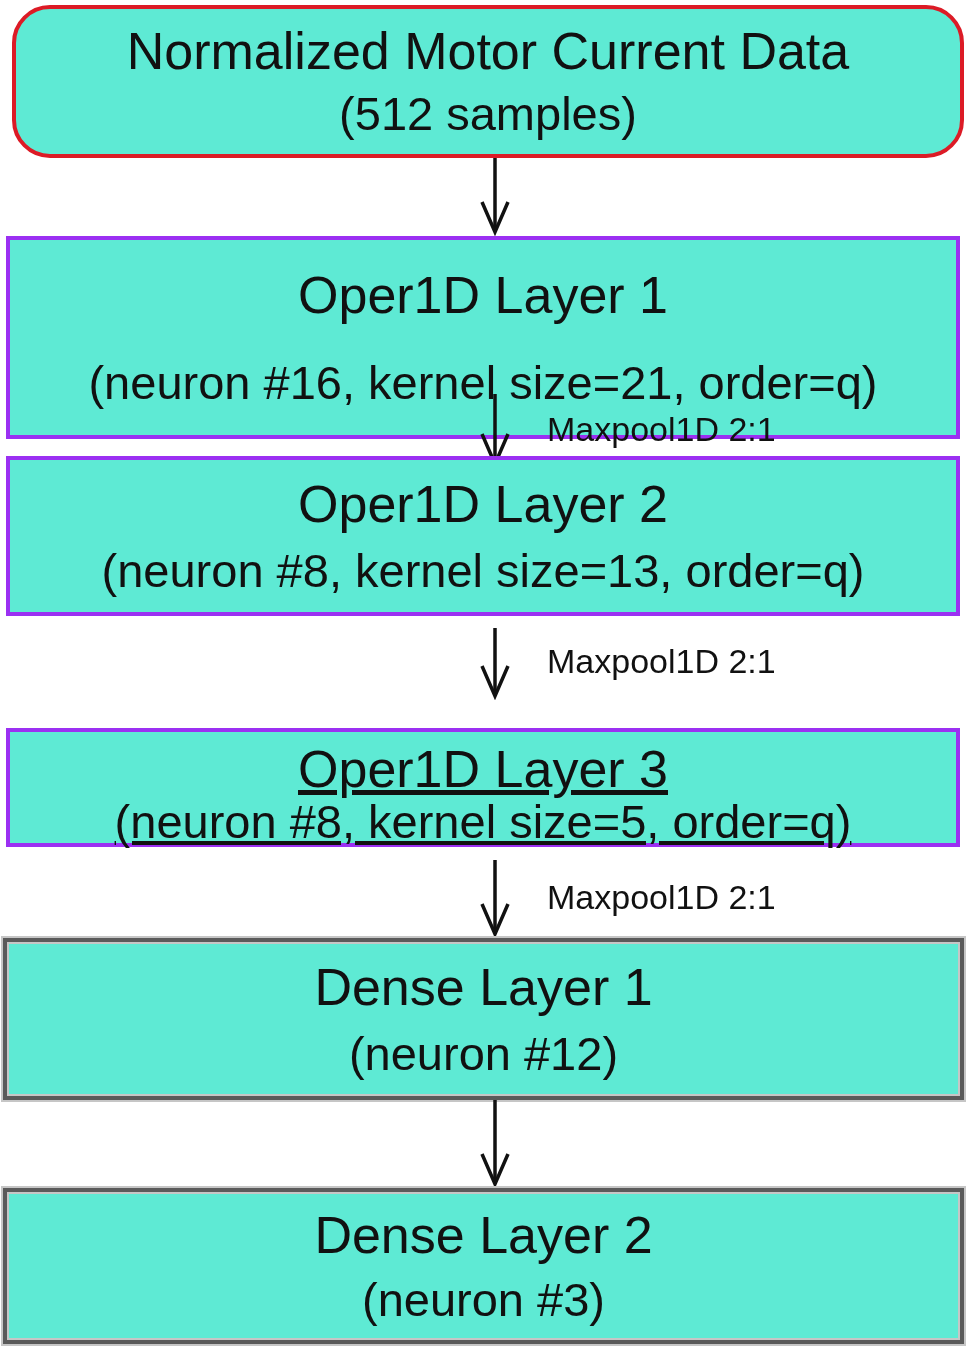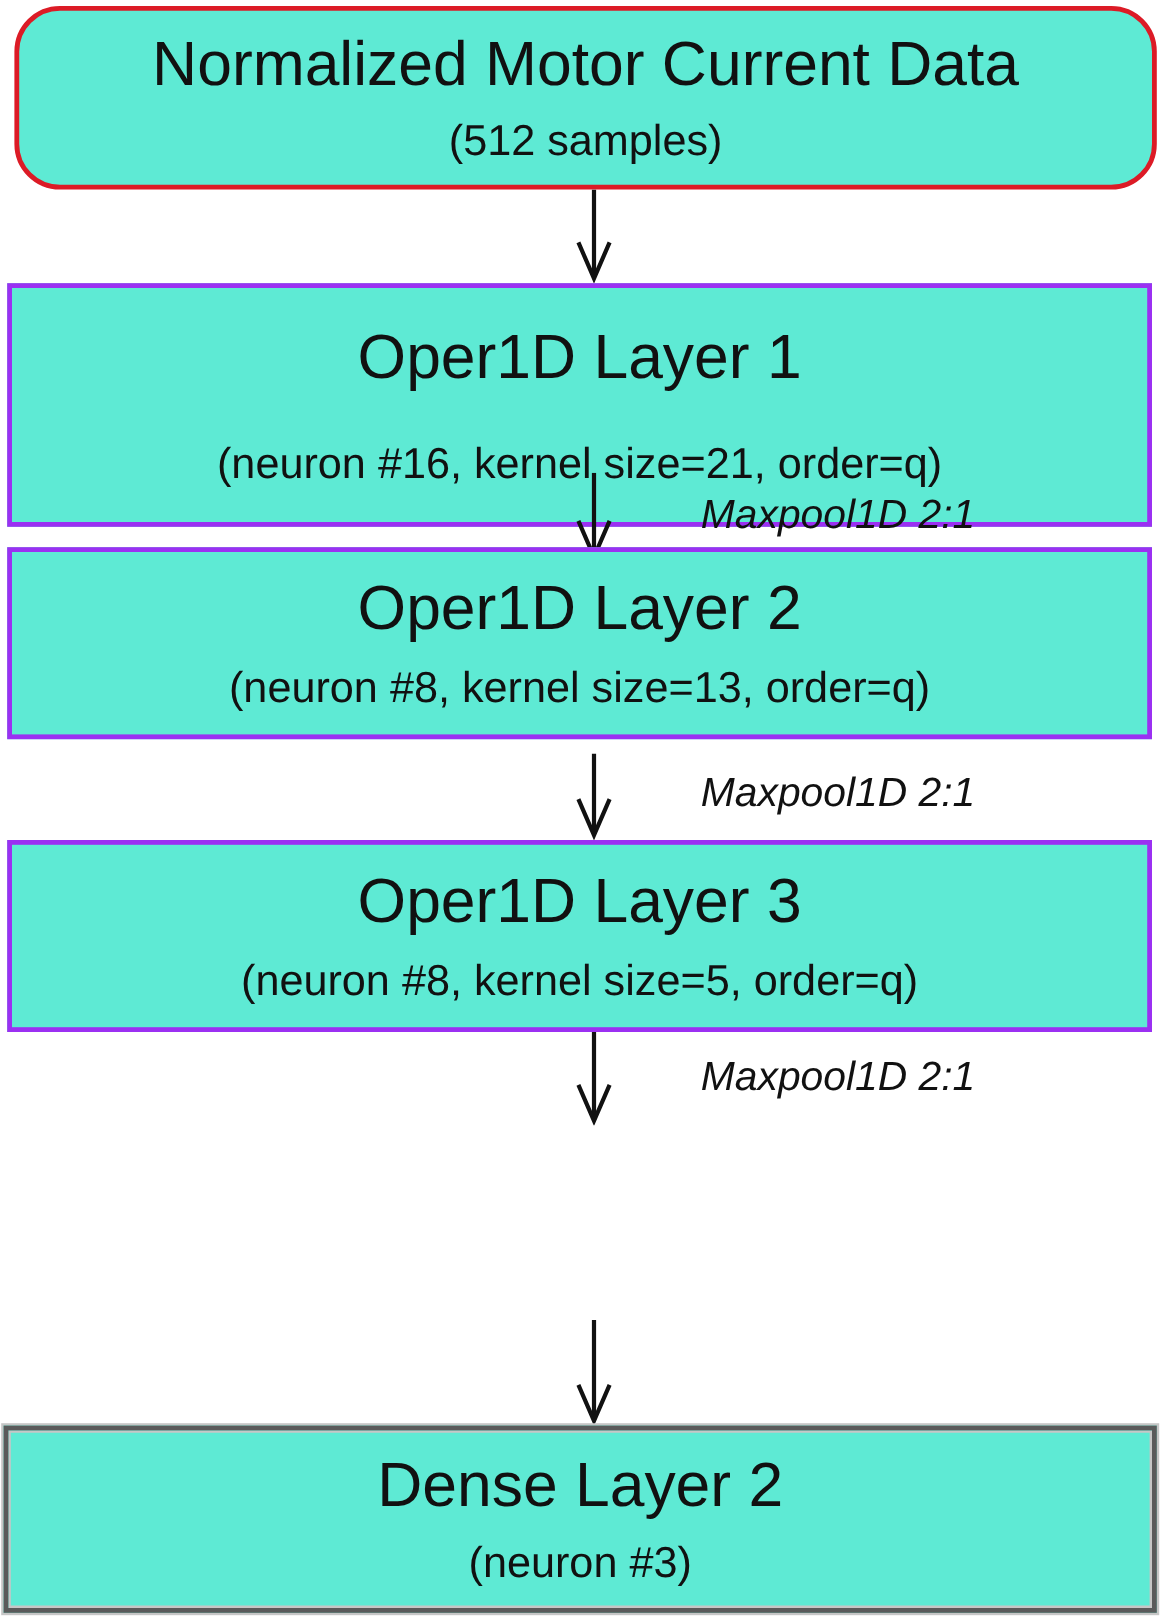--- a/index.html
+++ b/index.html
@@ -24,7 +24,7 @@
     padding: 10px 8px;
   }
   .node .title    { font-size: 52px; line-height: 1.05; white-space: nowrap; }
-  .node .subtitle { font-size: 36px; line-height: 1.05; white-space: nowrap; }
+  .node .subtitle { font-size: 47px; line-height: 1.05; white-space: nowrap; }
 
   .node-input {
     left: 12px; top: 5px; width: 952px; height: 153px;

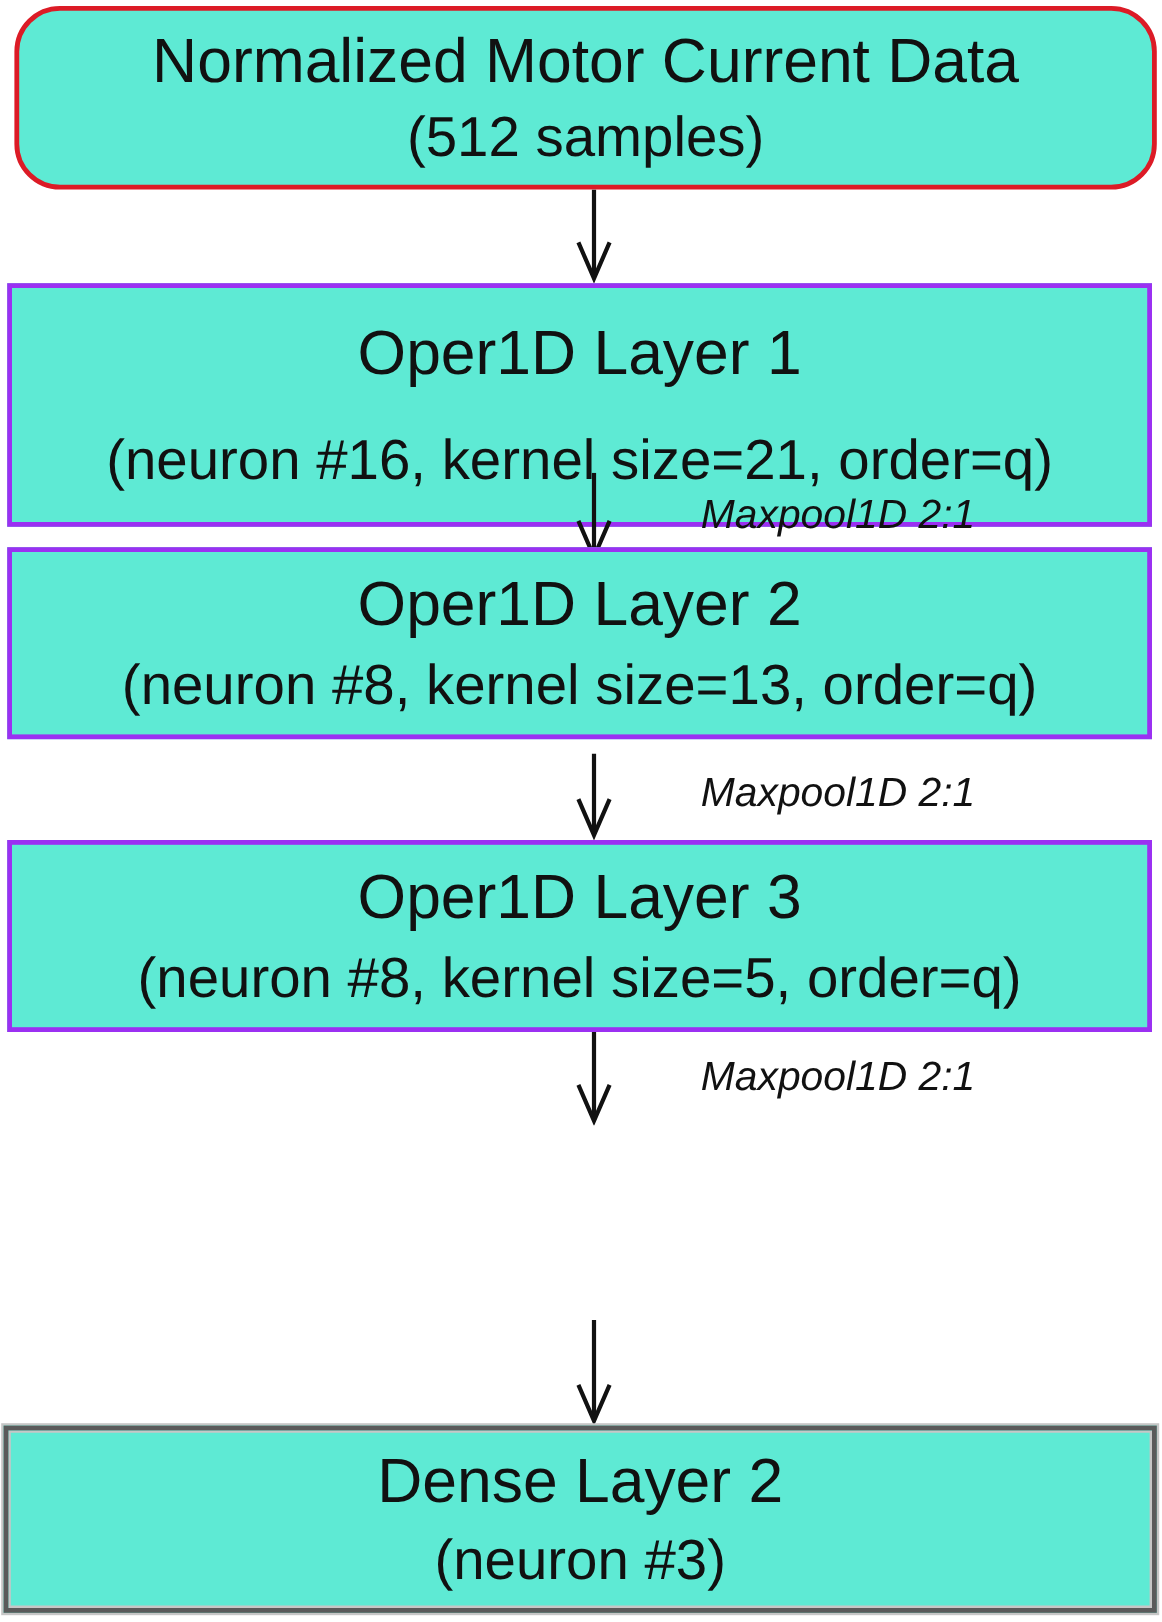--- a/index.html
+++ b/index.html
@@ -54,9 +54,8 @@
 
   .pool-label {
     position: absolute;
-    left: 584px;
+    left: 547px;
     font-size: 34px;
-    font-style: italic;
     white-space: nowrap;
     color: #111111;
   }

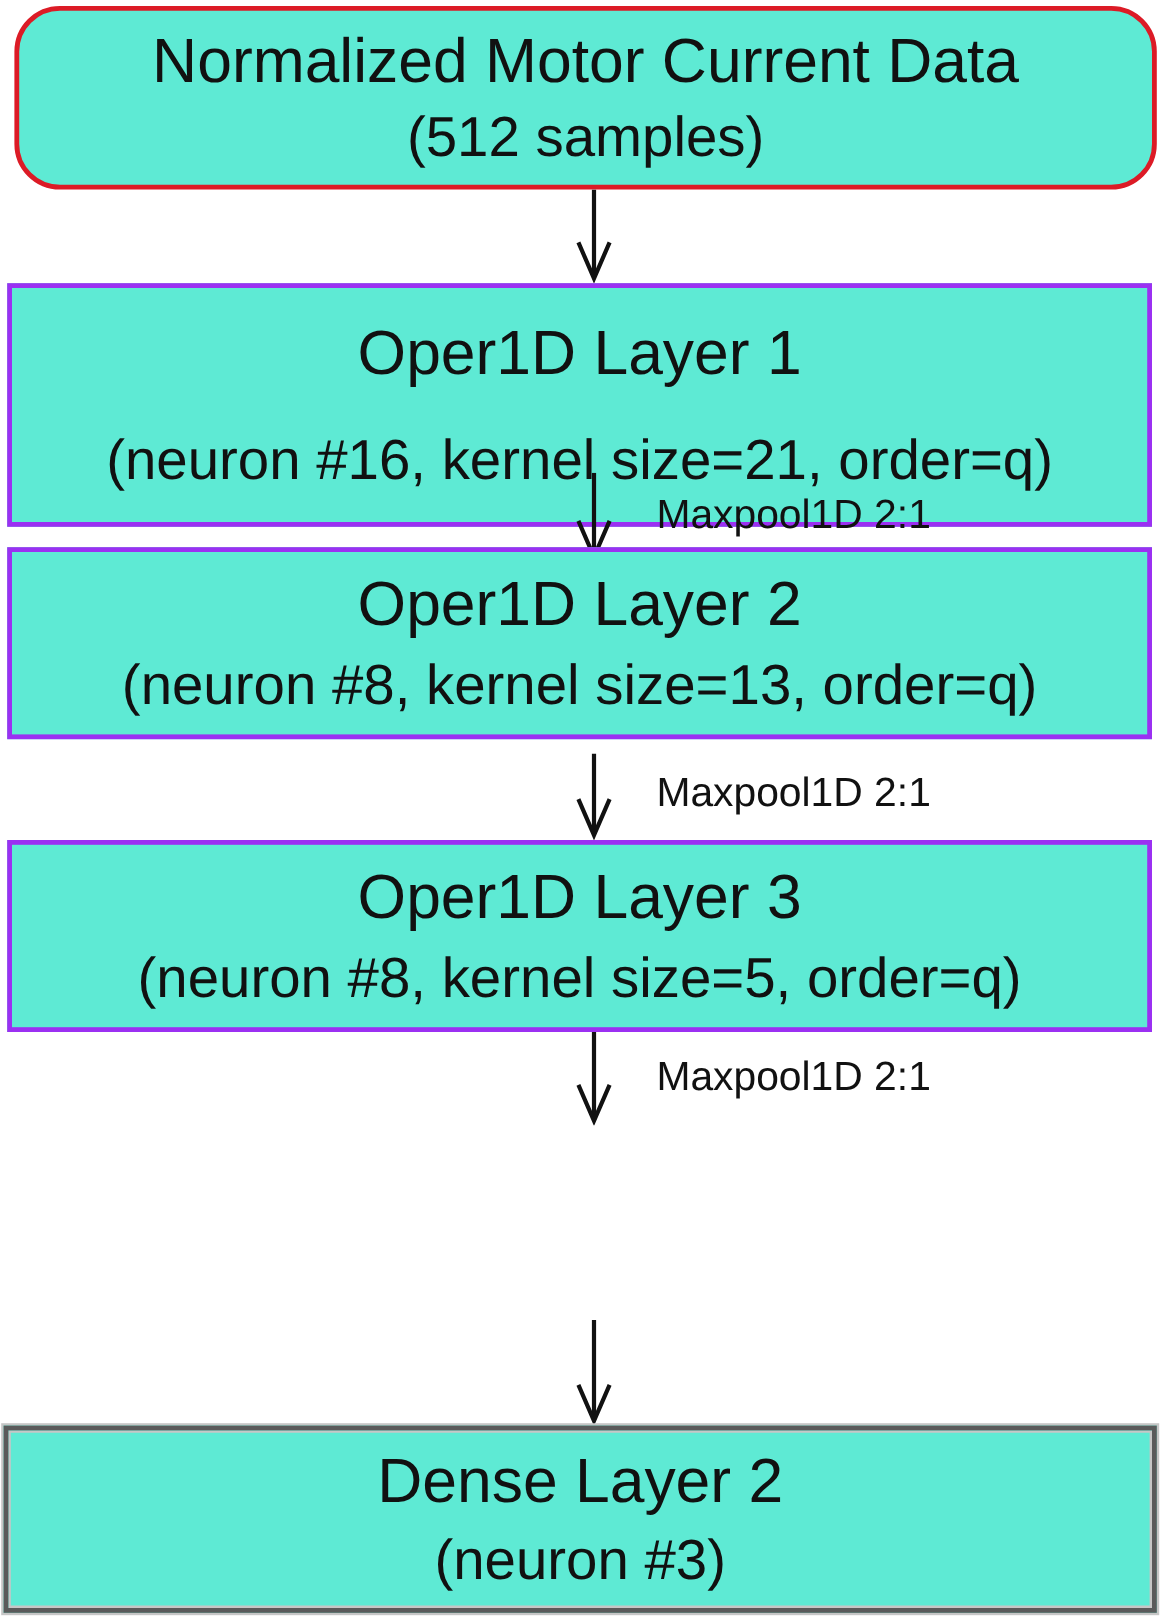--- a/index.html
+++ b/index.html
@@ -34,7 +34,7 @@
   .node-oper { border: 4px solid #9b30f2; left: 6px; width: 954px; }
   .node-oper1 { top: 236px; height: 203px; }
   .node-oper2 { top: 456px; height: 160px; }
-  .node-oper3 { top: 700px; height: 160px; }
+  .node-oper3 { top: 728px; height: 119px; text-decoration: underline; }
 
   .node-dense {
     left: 3px; width: 961px;

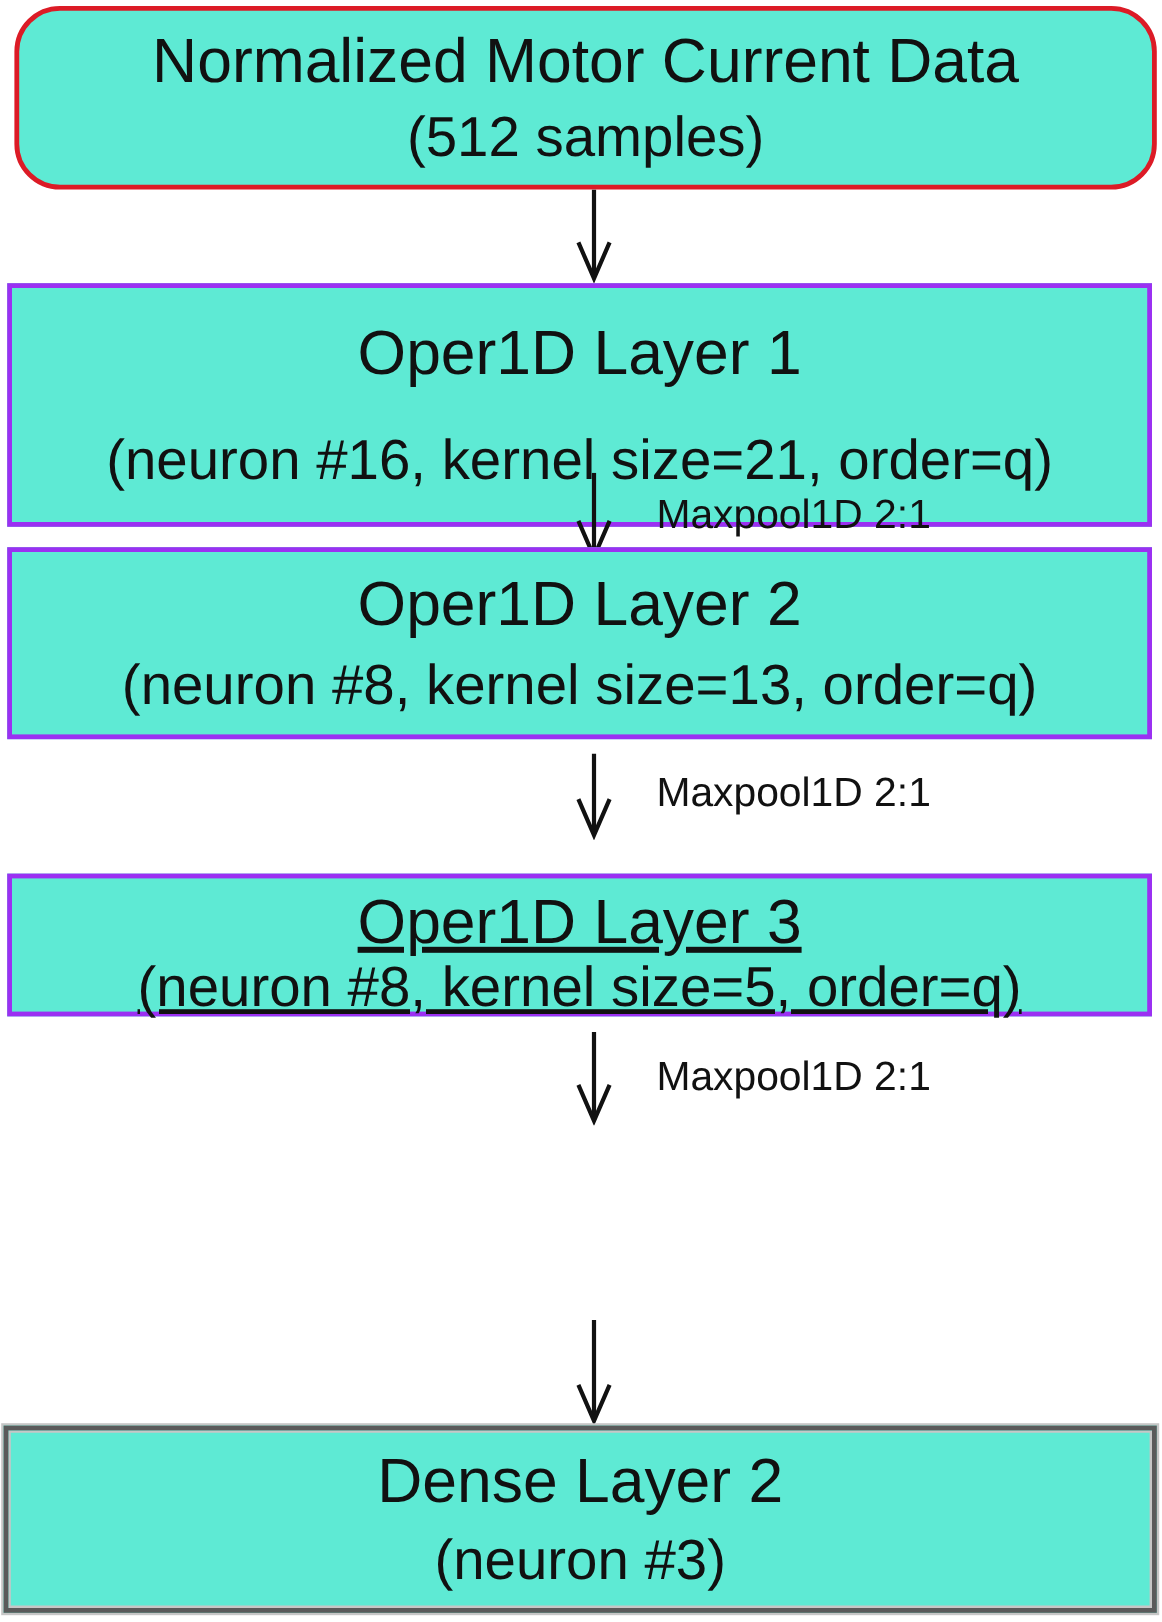--- a/index.html
+++ b/index.html
@@ -119,6 +119,10 @@
   </div>
   <div class="pool-label pool-label-4">Maxpool1D 2:1</div>
 
+  <div class="node node-dense node-dense1">
+    <div class="title">Dense Layer 1</div>
+    <div class="subtitle">(neuron #12)</div>
+  </div>
 
   <div class="arrow arrow-5">
     <svg viewBox="0 0 40 88" preserveAspectRatio="none">

